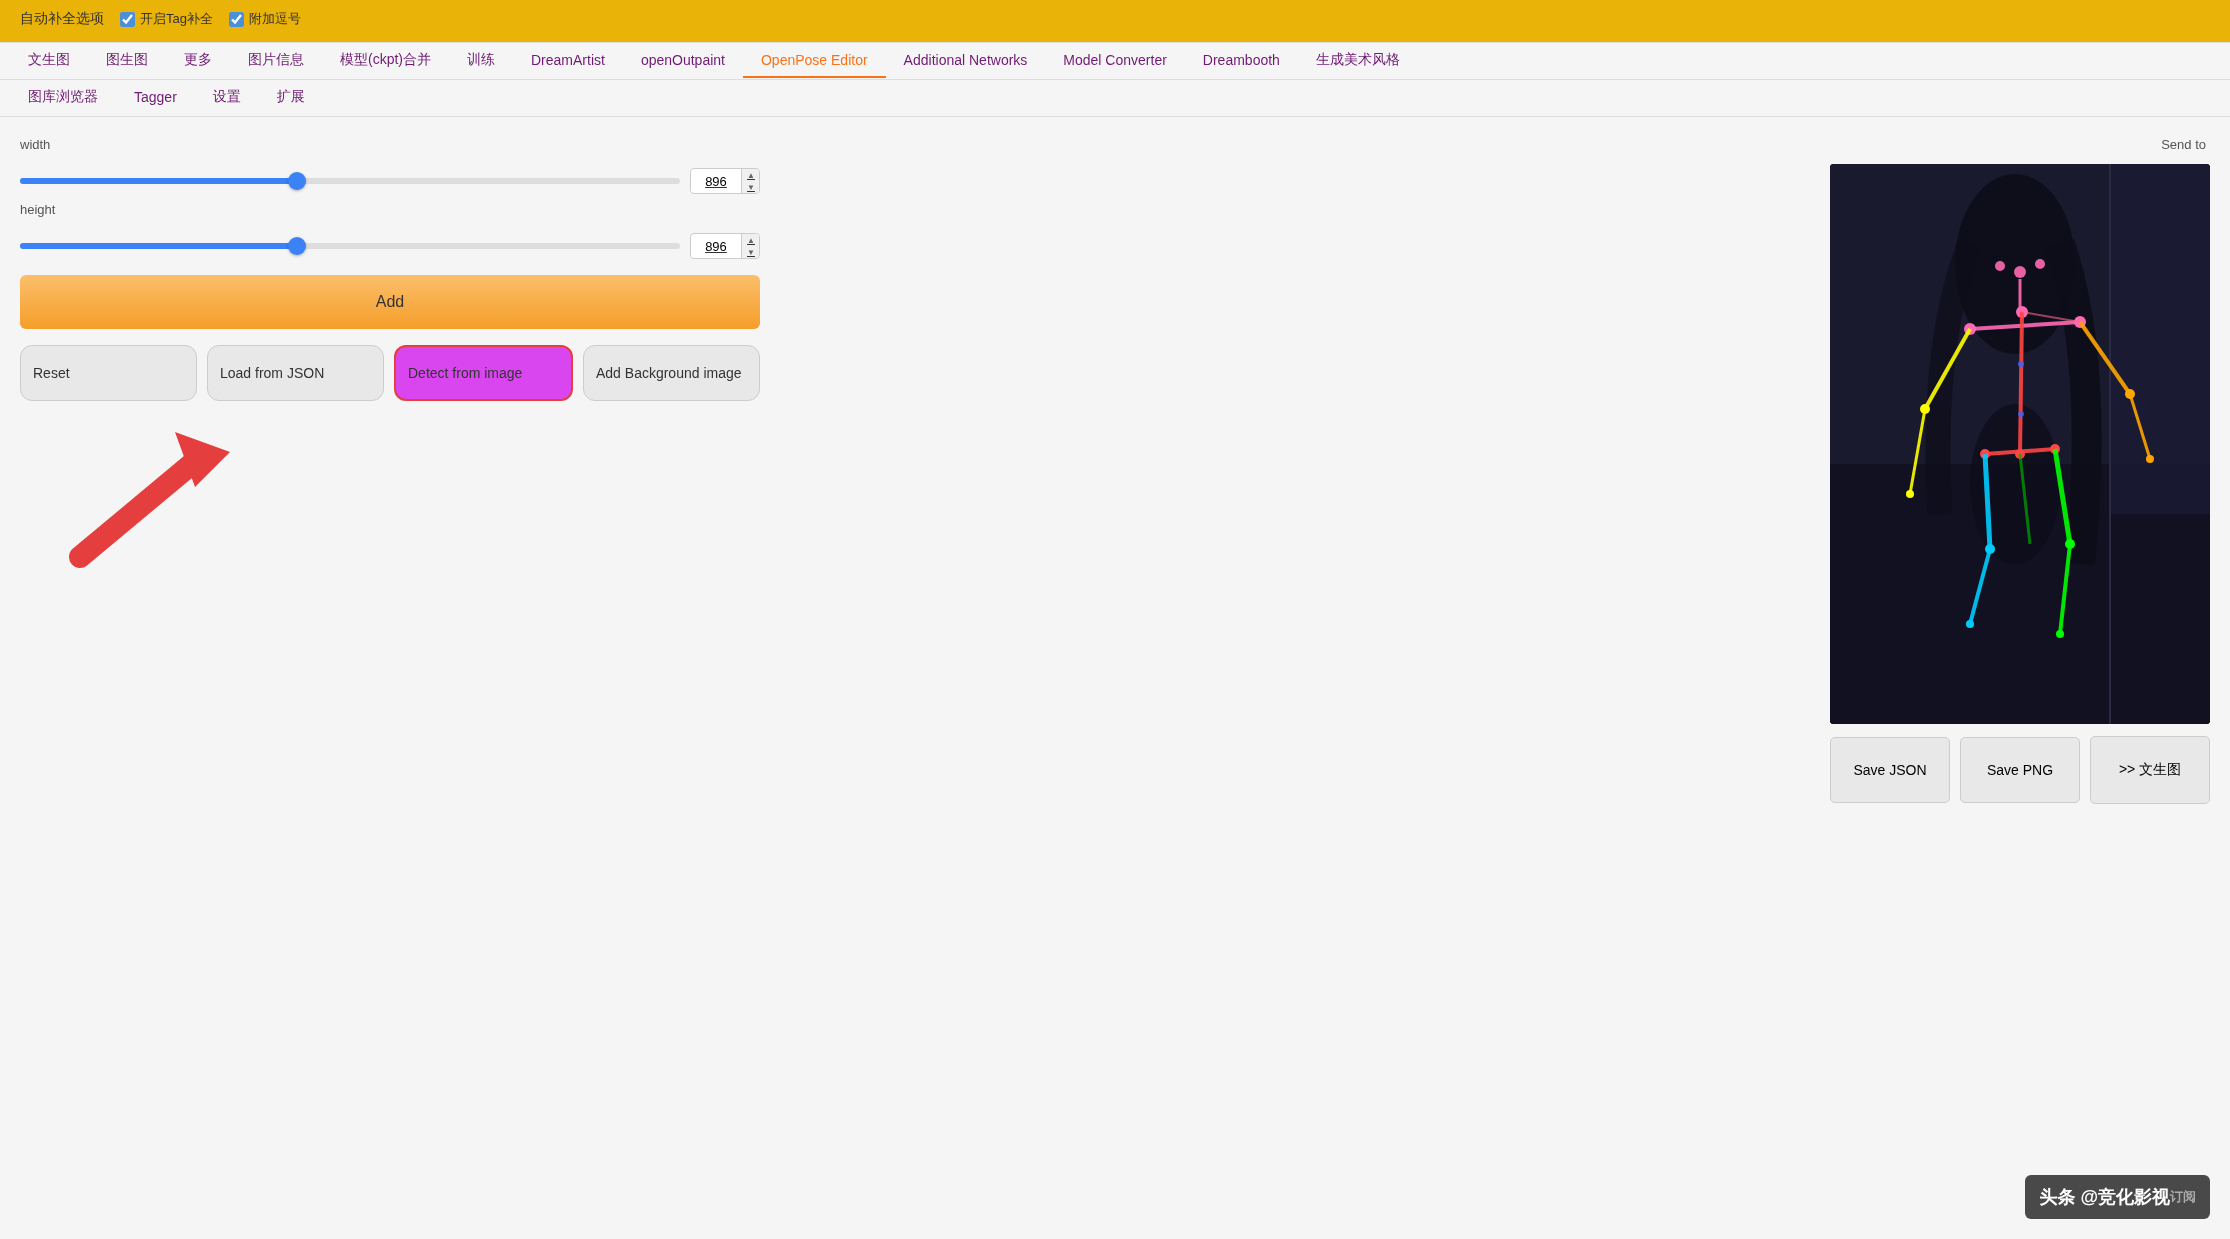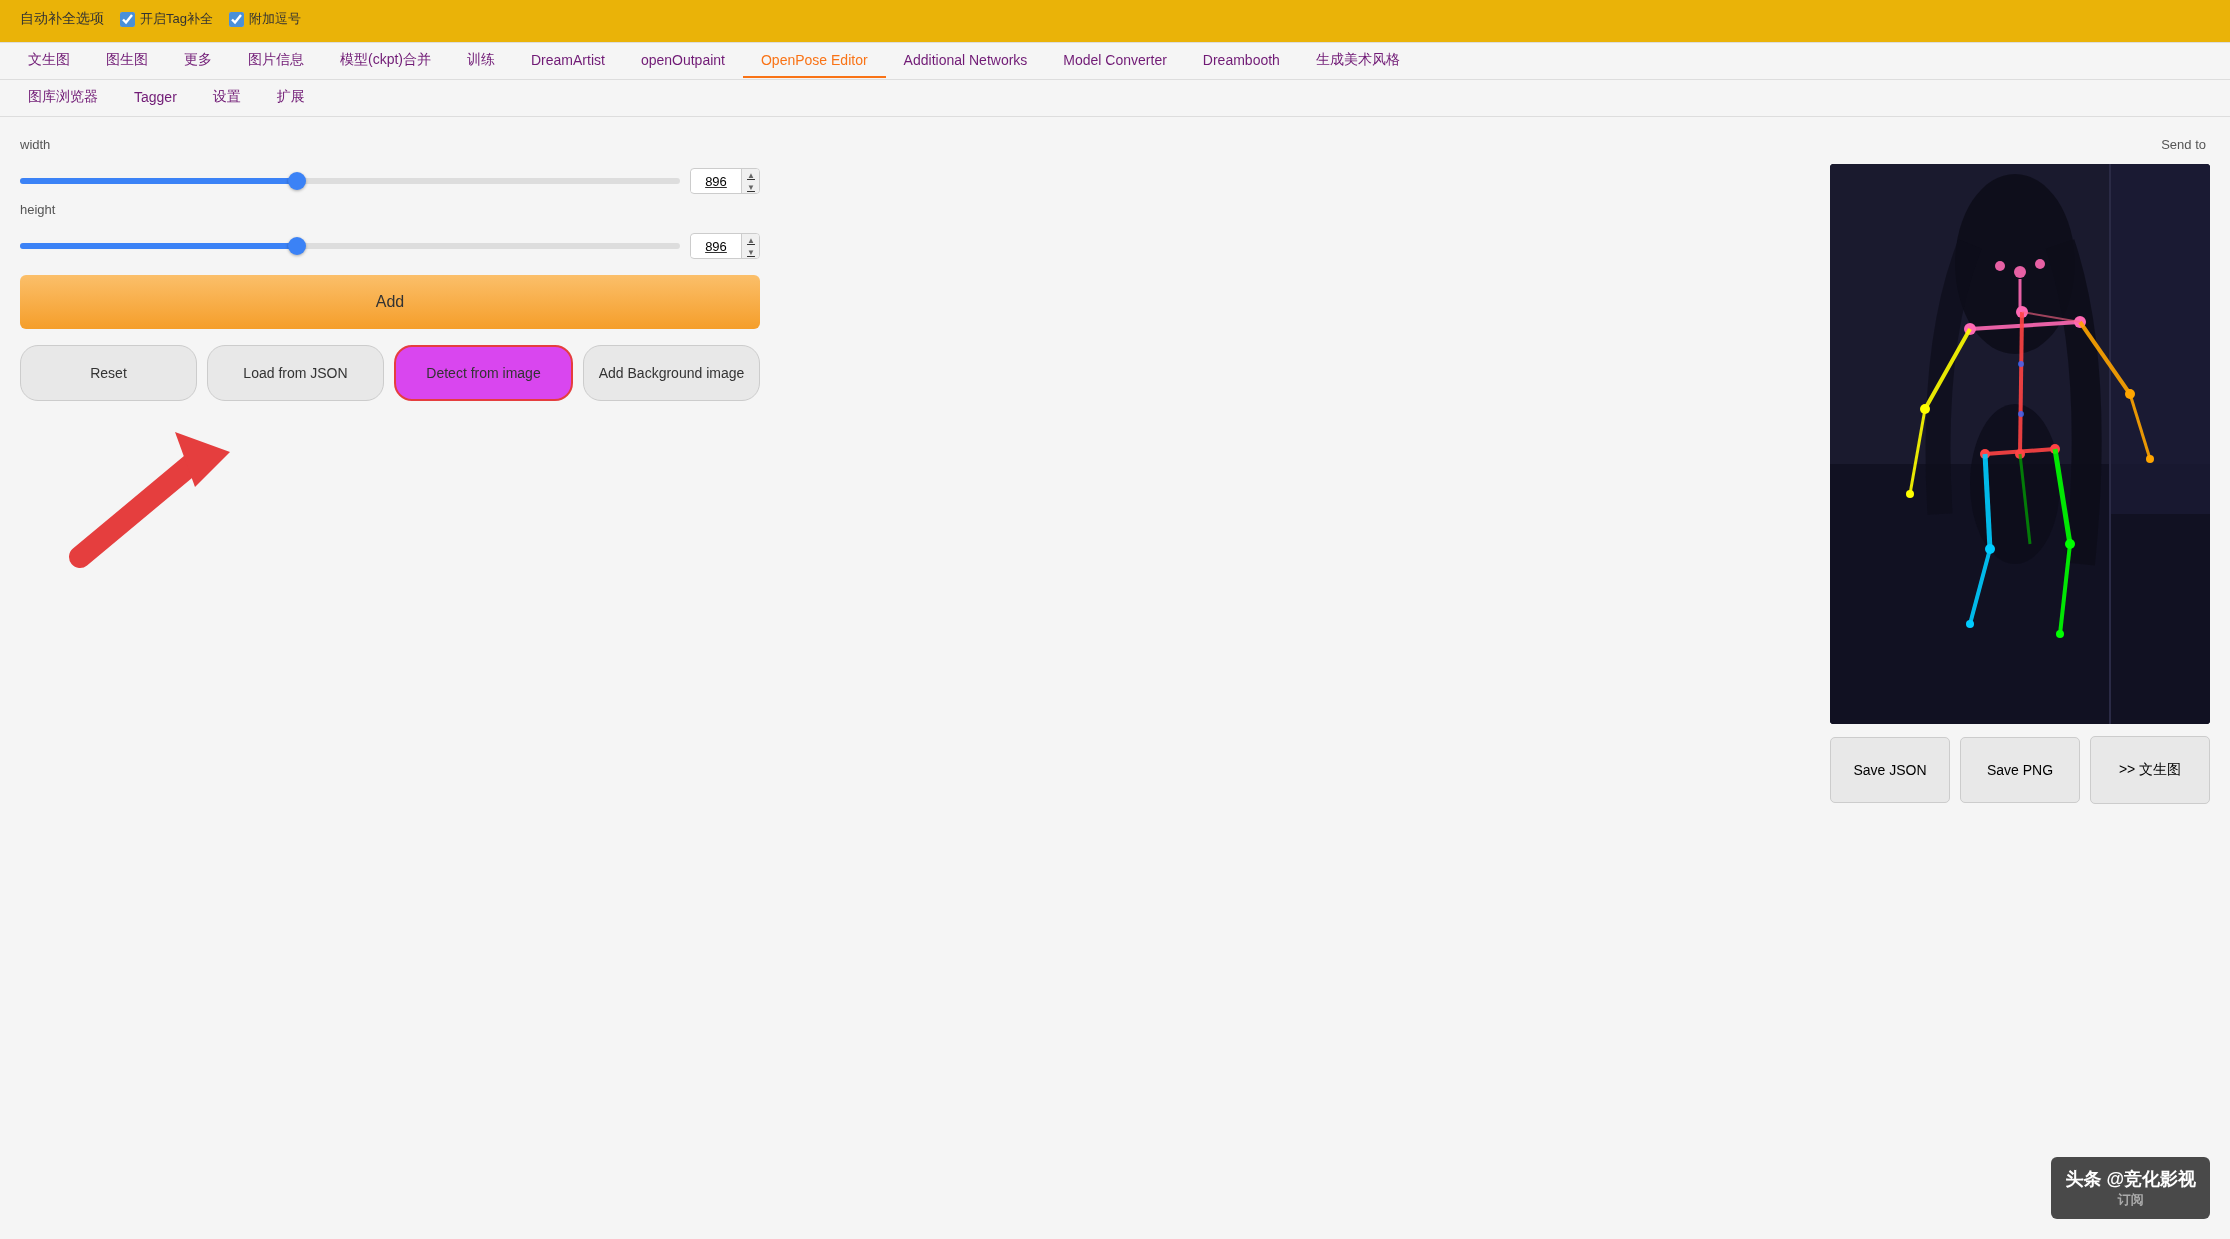--- a/index.html
+++ b/index.html
@@ -225,11 +225,11 @@
       padding: 18px 12px;
       background: #e8e8e8;
       border: 1px solid #ccc;
-      border-radius: 18px;
+      border-radius: 12px;
       font-size: 14px;
       color: #333;
       cursor: pointer;
-      text-align: center;
+      text-align: left;
       white-space: nowrap;
     }
 

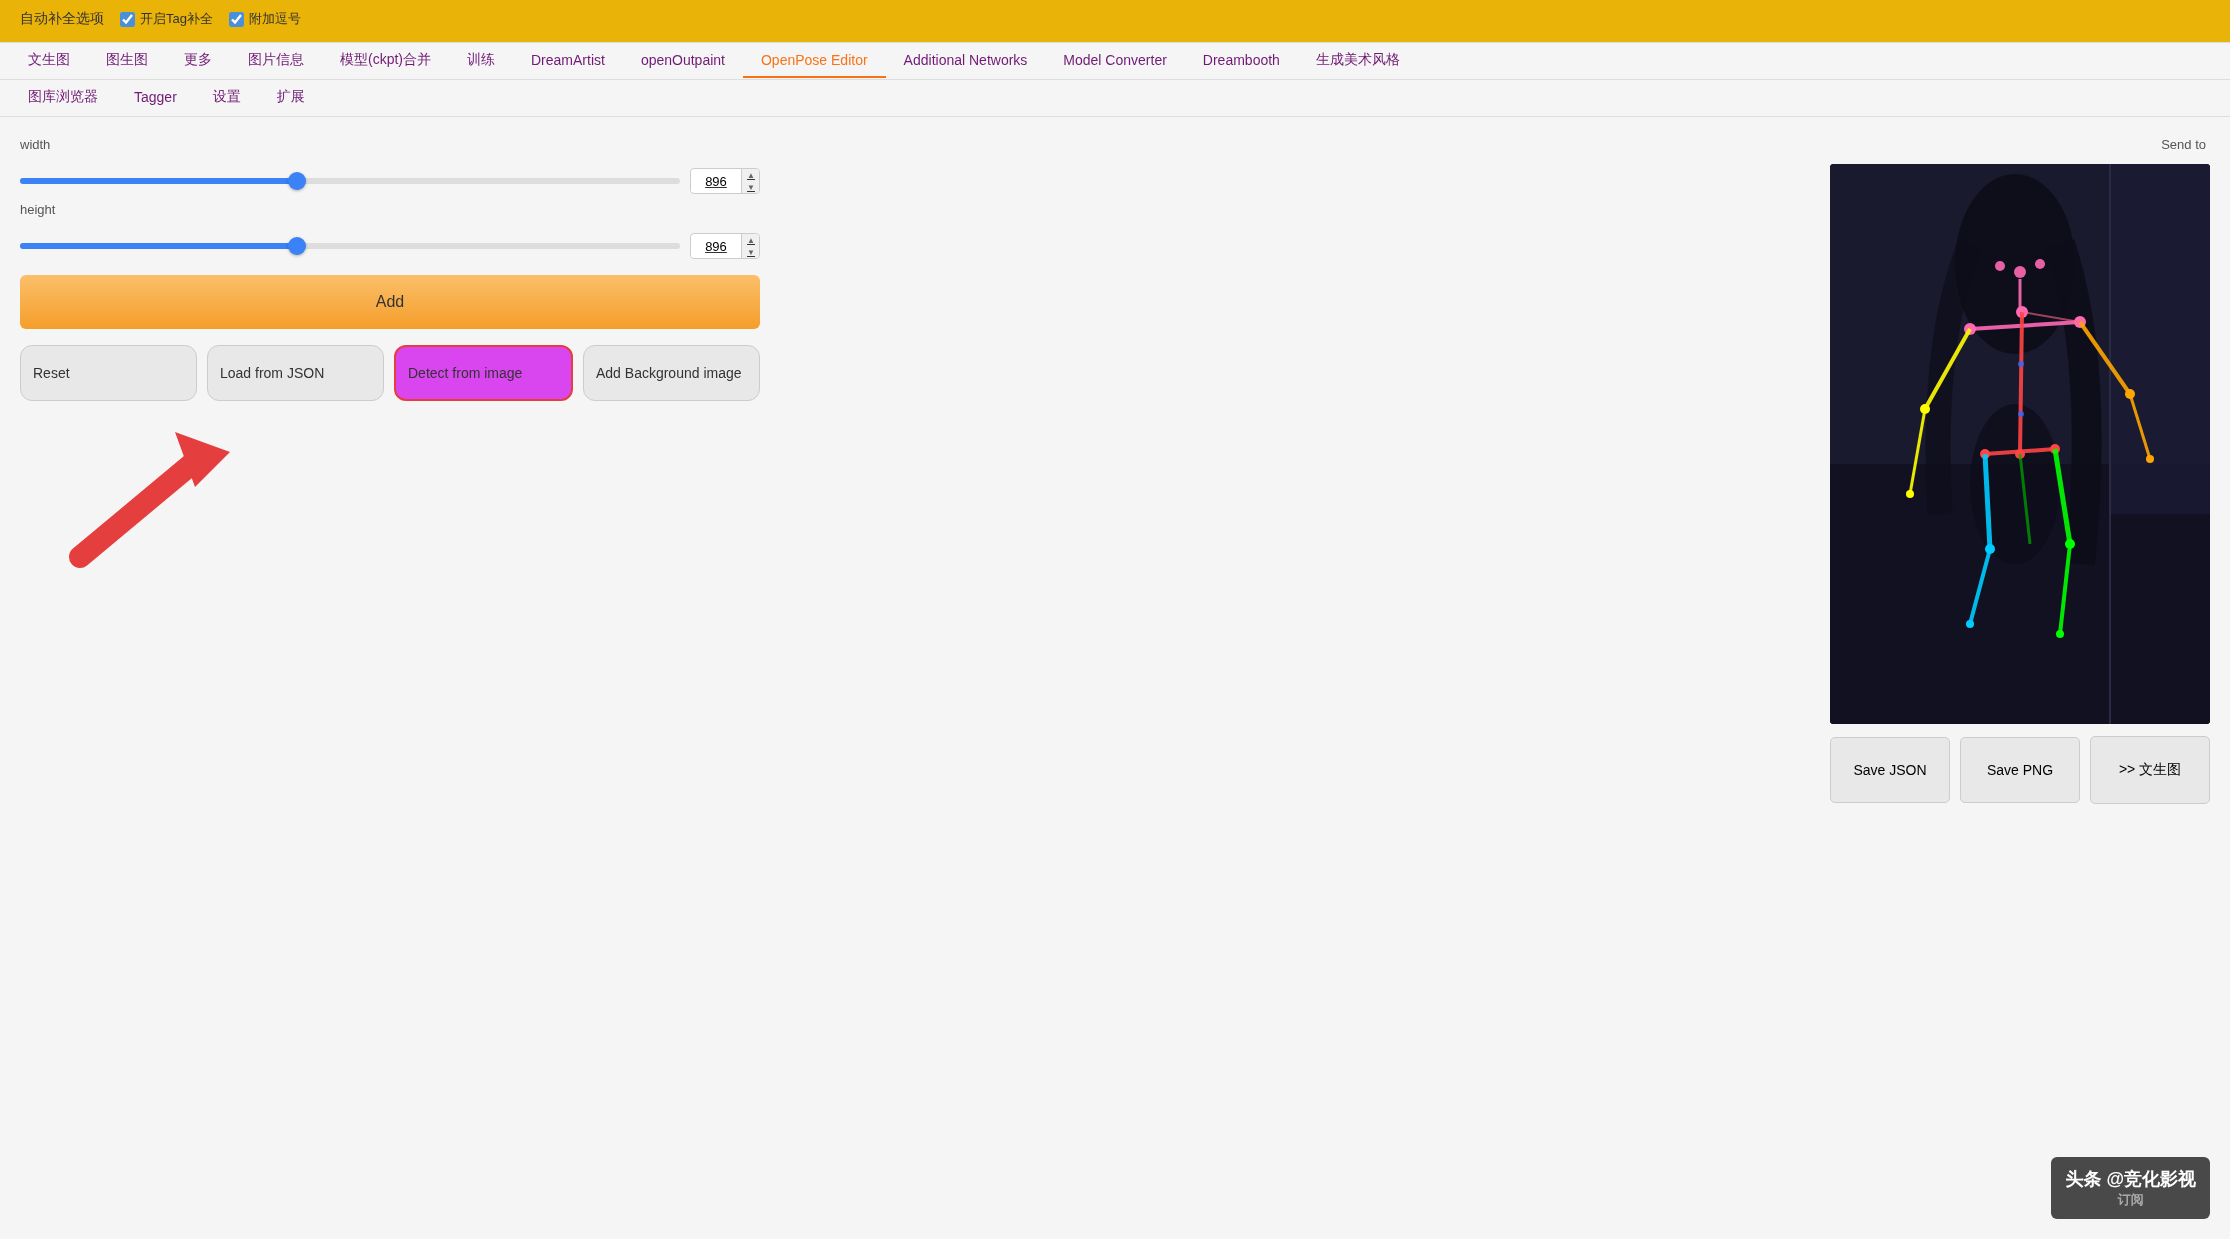--- a/index.html
+++ b/index.html
@@ -299,7 +299,7 @@
       bottom: 20px;
       right: 20px;
       display: flex;
-      flex-direction: column;
+      flex-direction: row;
       align-items: center;
       background: rgba(0,0,0,0.7);
       color: white;

